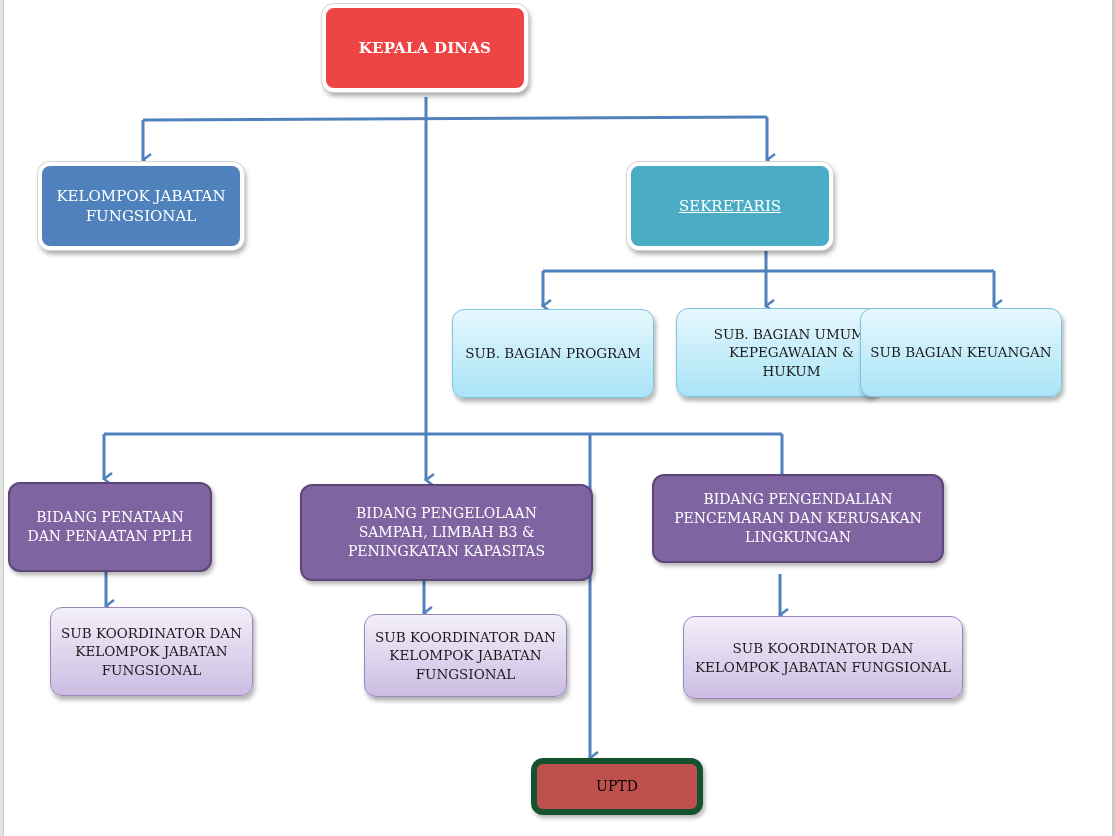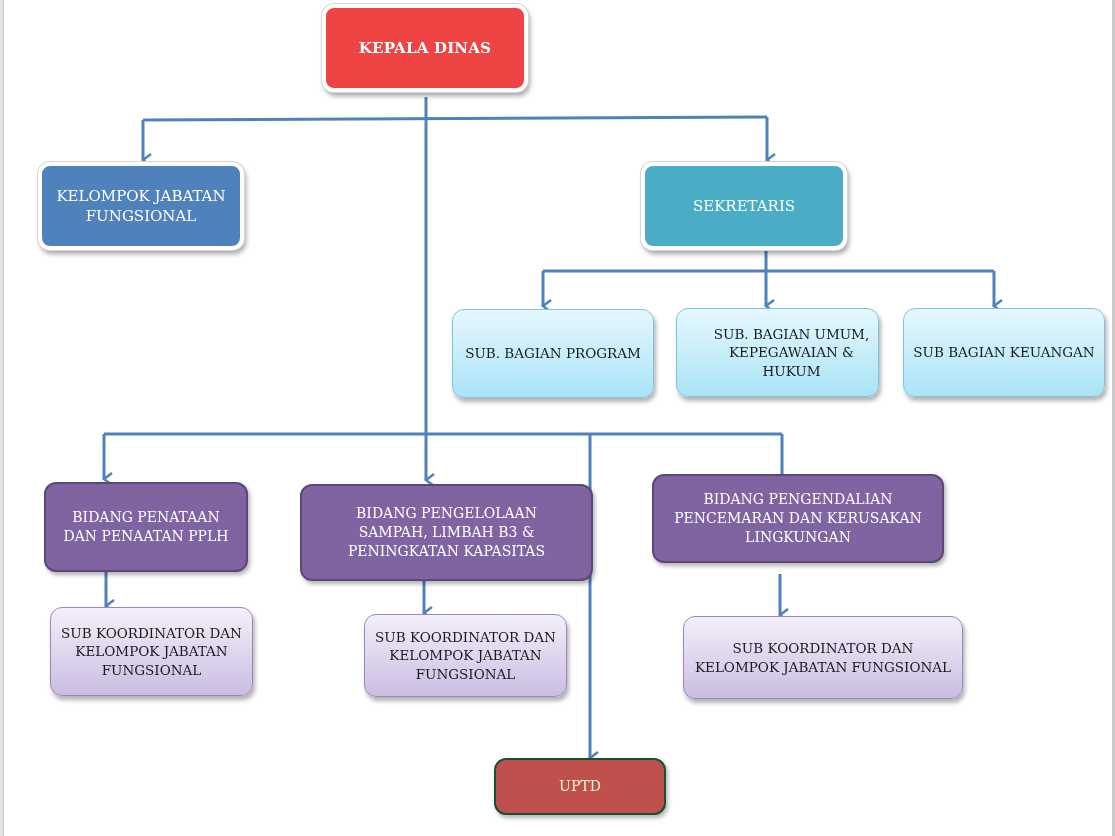--- a/index.html
+++ b/index.html
@@ -71,7 +71,7 @@
 FUNGSIONAL</span>
 </div>
 
-<div class="box b-teal" style="left:641px;top:162px;width:206px;height:88px;">
+<div class="box b-teal" style="left:627px;top:162px;width:206px;height:88px;text-decoration:underline;">
   <span>SEKRETARIS</span>
 </div>
 

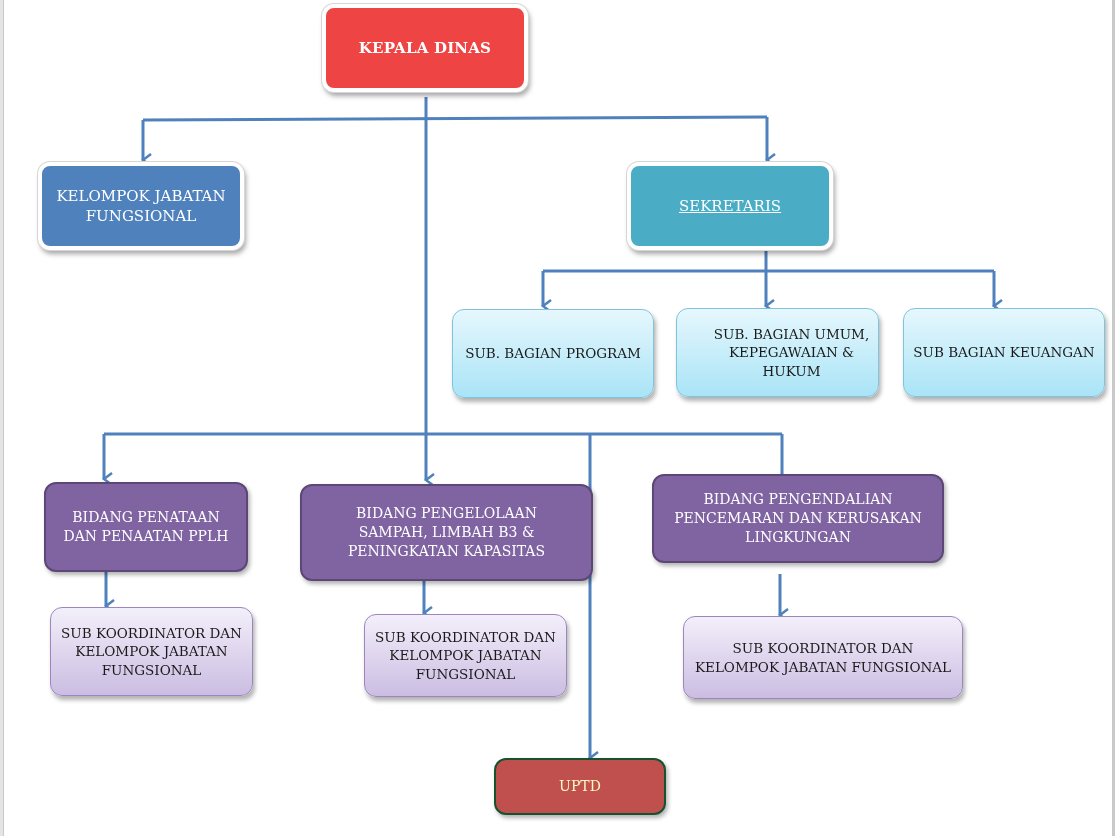--- a/index.html
+++ b/index.html
@@ -85,7 +85,7 @@
 HUKUM</span>
 </div>
 
-<div class="box b-light" style="left:903px;top:308px;width:202px;height:89px;">
+<div class="box b-light" style="left:860px;top:308px;width:202px;height:89px;">
   <span>SUB BAGIAN KEUANGAN</span>
 </div>
 

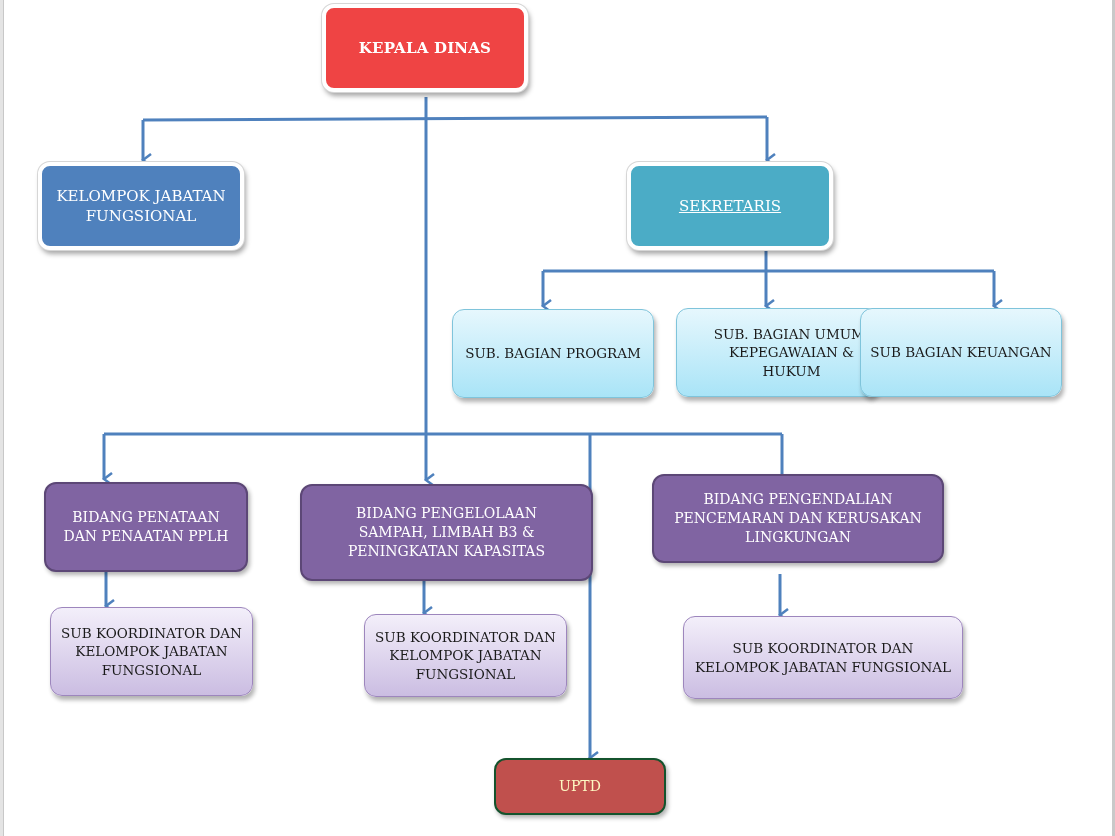--- a/index.html
+++ b/index.html
@@ -89,7 +89,7 @@
   <span>SUB BAGIAN KEUANGAN</span>
 </div>
 
-<div class="box b-purple" style="left:8px;top:482px;width:204px;height:90px;margin-left:36px;">
+<div class="box b-purple" style="left:8px;top:482px;width:204px;height:90px;">
   <span>BIDANG PENATAAN
 DAN PENAATAN PPLH</span>
 </div>

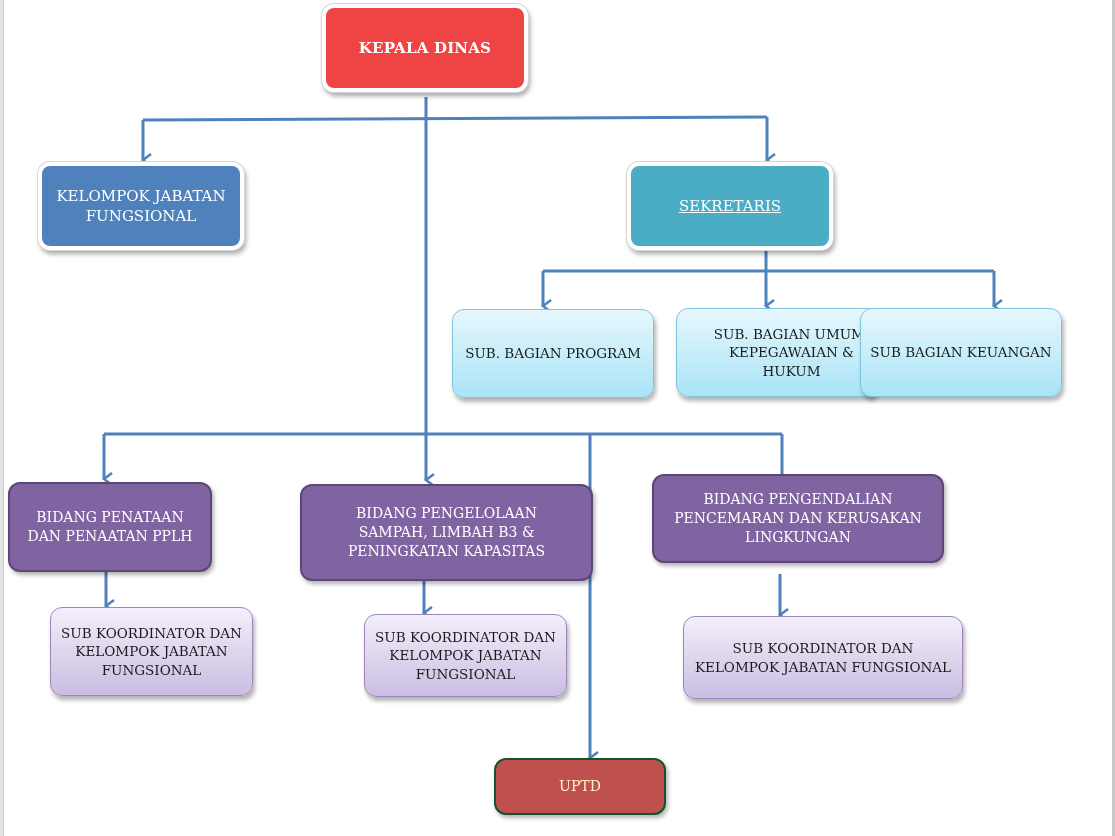--- a/index.html
+++ b/index.html
@@ -23,8 +23,8 @@
               border: 2px solid #5c4776; box-shadow: 2px 3px 4px rgba(0,0,0,0.3); }
   .b-lilac { background: linear-gradient(#f3effa, #cbbde2); color: #1a1a1a; font-size: 13.5px;
              border: 1px solid #9d86bd; box-shadow: 2px 4px 4px rgba(0,0,0,0.3); margin-left: 40px; }
-  .b-red { background: #c0504d; color: #fef9c3; font-size: 14px;
-           border: 2px solid #14532d; box-shadow: 2px 3px 4px rgba(0,0,0,0.3); }
+  .b-red { background: #c0504d; color: #000000; font-size: 14px;
+           border: 6px solid #14532d; box-shadow: 2px 3px 4px rgba(0,0,0,0.3); margin-left: 37px; }
 </style>
 </head>
 <body>

